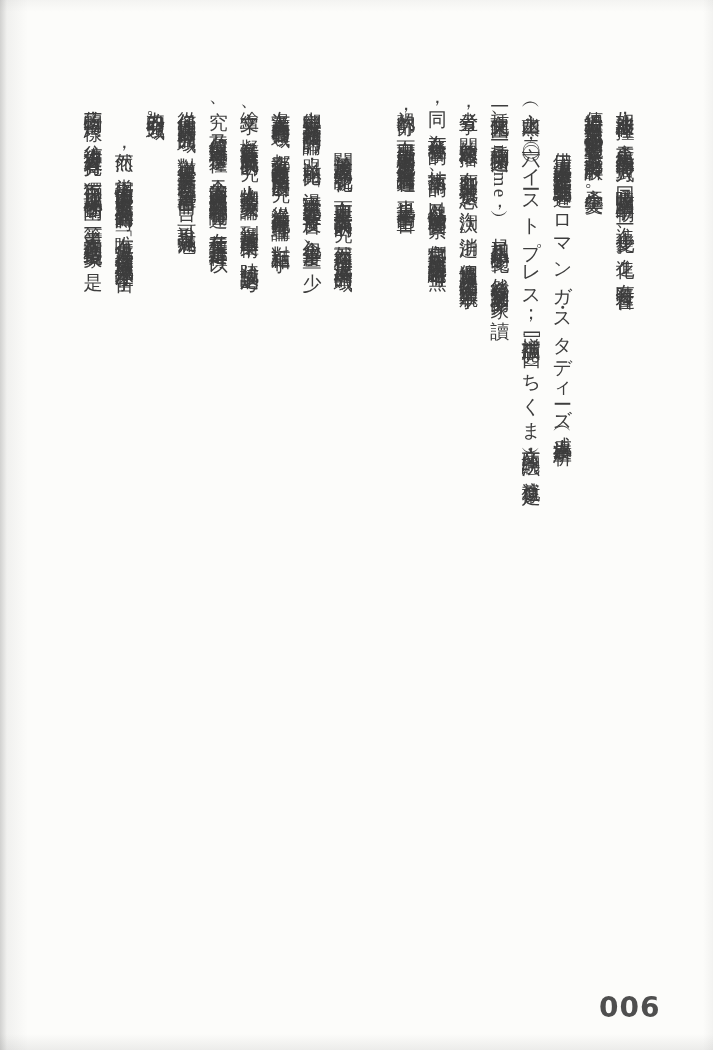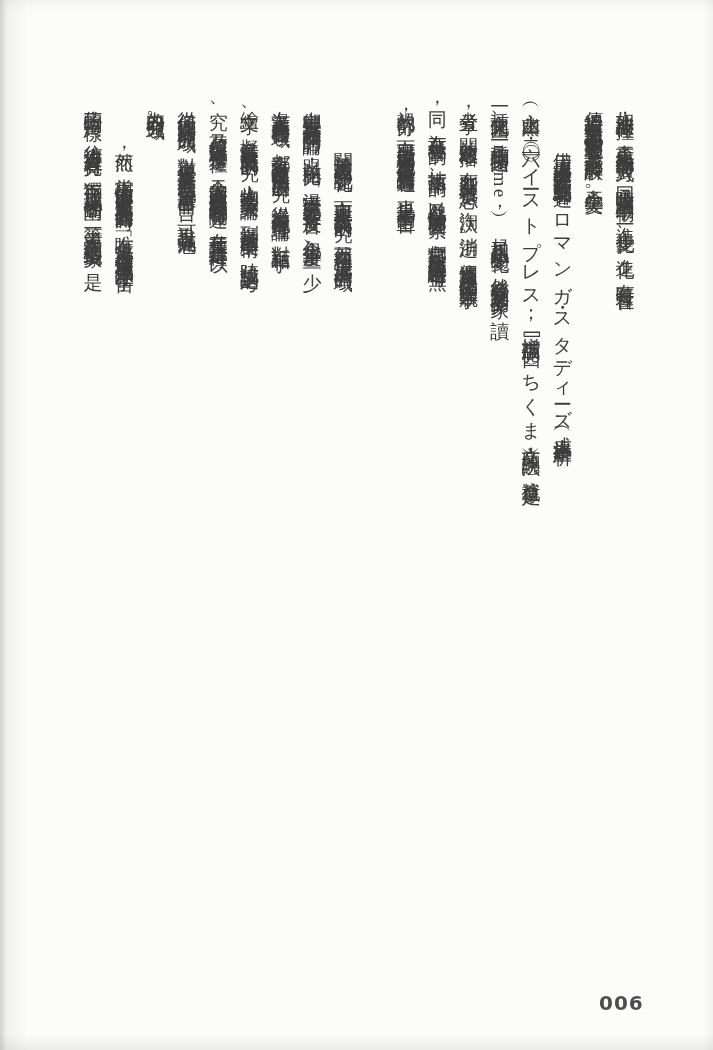--- a/index.html
+++ b/index.html
@@ -30,7 +30,7 @@
   .page-num {
     position: absolute; left: 599px; top: 991px;
     font-family: "DejaVu Sans", "Liberation Sans", sans-serif;
-    font-size: 20px; font-weight: 600;
+    font-size: 28px; font-weight: 600;
     letter-spacing: 1px; color: #4e4e4e;
   }
 </style>

